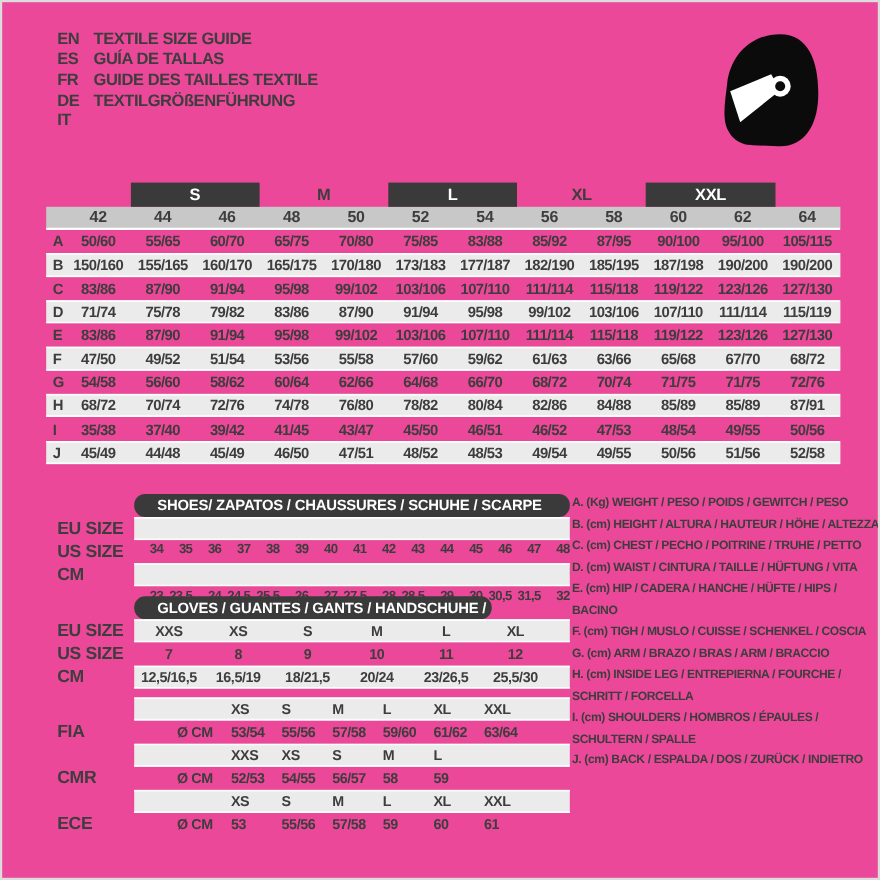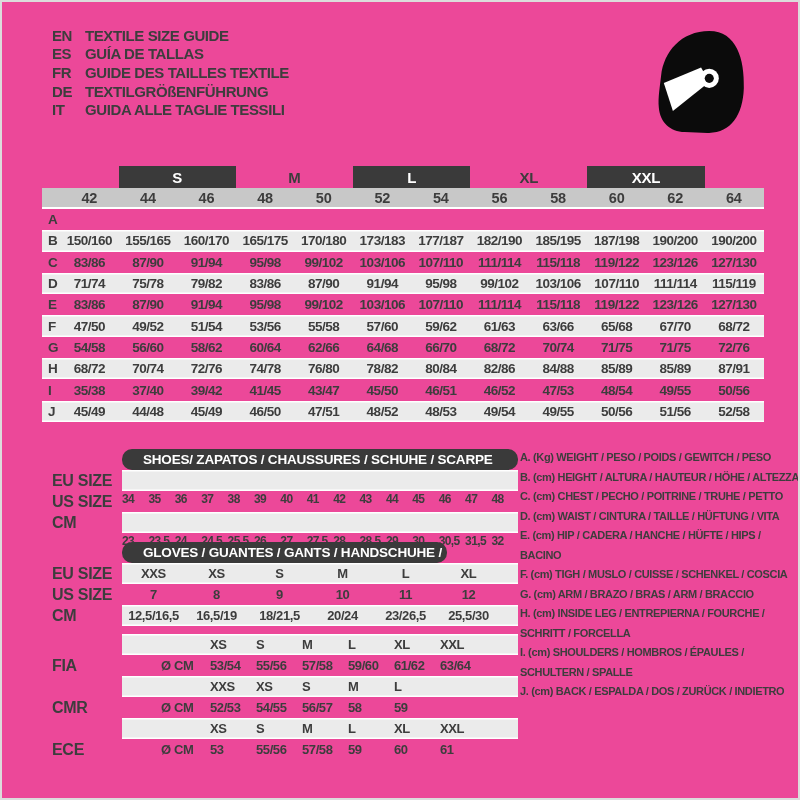--- a/index.html
+++ b/index.html
@@ -86,7 +86,6 @@
       </div>
       <div class="lang-row">
         <span class="lang-code">IT</span>
-        <span class="lang-label">GUIDA ALLE TAGLIE TESSILI</span>
       </div>
     </div>
 

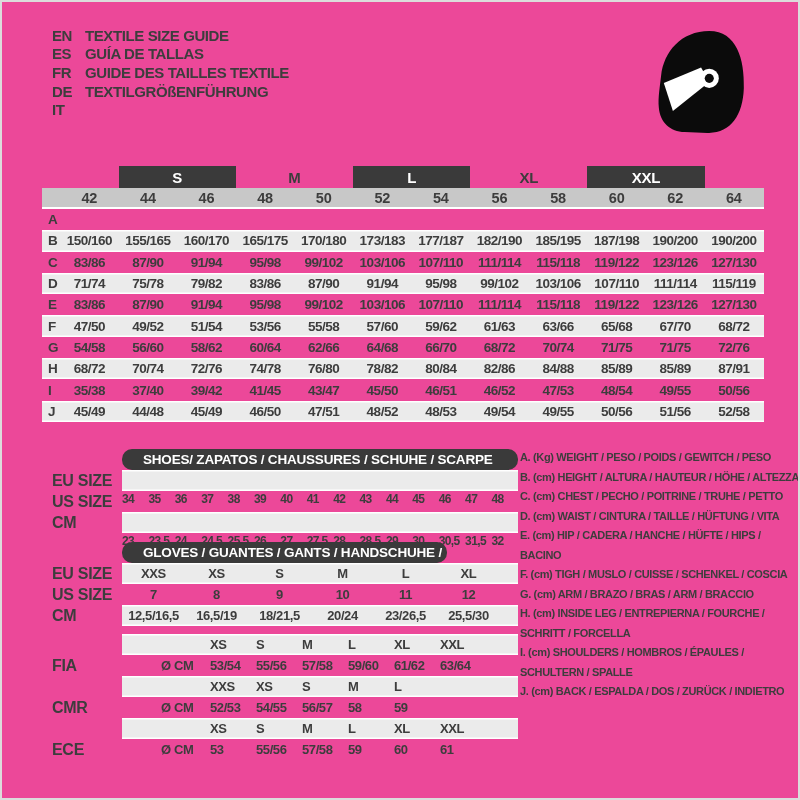--- a/index.html
+++ b/index.html
@@ -143,6 +143,21 @@
 
     <div class="data-row">
           <div class="row-label-cell">A</div>
+          <div class="cells-wrap">
+
+          <div class="num-cell">50/60</div>
+            <div class="num-cell">55/65</div>
+            <div class="num-cell">60/70</div>
+            <div class="num-cell">65/75</div>
+            <div class="num-cell">70/80</div>
+            <div class="num-cell">75/85</div>
+            <div class="num-cell">83/88</div>
+            <div class="num-cell">85/92</div>
+            <div class="num-cell">87/95</div>
+            <div class="num-cell">90/100</div>
+            <div class="num-cell">95/100</div>
+            <div class="num-cell">105/115</div>
+          </div>
         </div>
         <div class="data-row">
           <div class="row-label-cell">B</div>

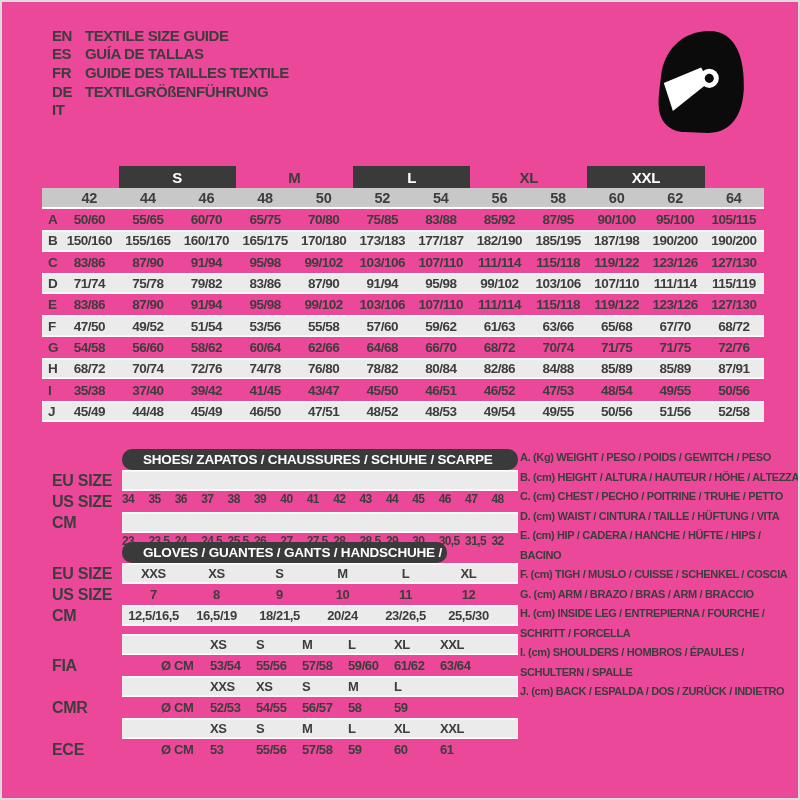--- a/index.html
+++ b/index.html
@@ -49,7 +49,7 @@
   .sub-cells { display:flex; width:396px; flex:none; align-items:center; }
   .rows-wrap > .sub-row:nth-child(odd) .sub-cells { background:#ebebeb;
     box-shadow: inset 0 1.5px 0 #fff, inset 0 -1.5px 0 #fff; }
-  .shoes-table .scell { width:26.4px; flex:none; text-align:left; font-size:12px; letter-spacing:-0.6px;margin-top:36px; }
+  .shoes-table .scell { width:26.4px; flex:none; text-align:right; font-size:12px; letter-spacing:-0.6px;margin-top:36px; }
   .gloves-table .scell { width:63px; flex:none; text-align:center; font-size:13px; letter-spacing:-0.4px; }
   .hsize-row .sub-cells { background:#ebebeb; box-shadow: inset 0 1.5px 0 #fff, inset 0 -1.5px 0 #fff; }
   .helmet-table .scell { flex:none; font-size:13px; letter-spacing:-0.4px; }

